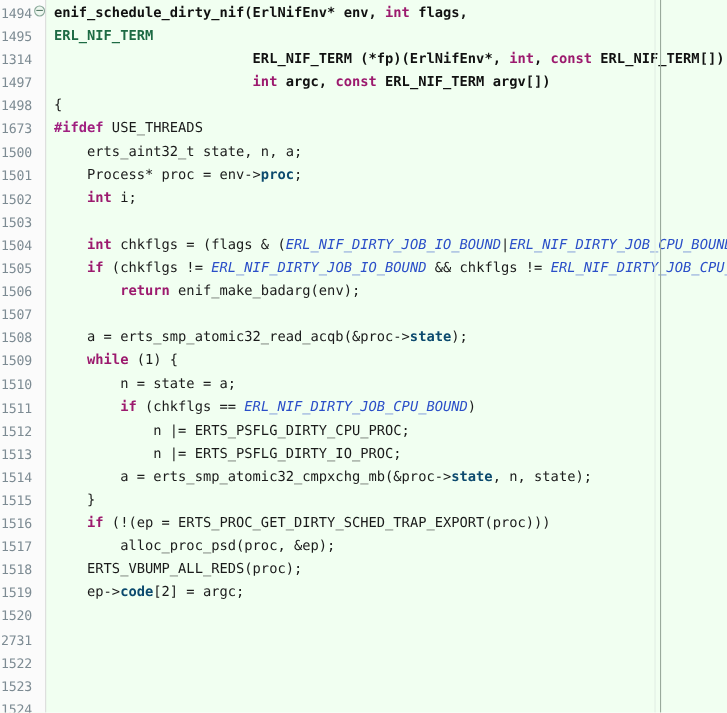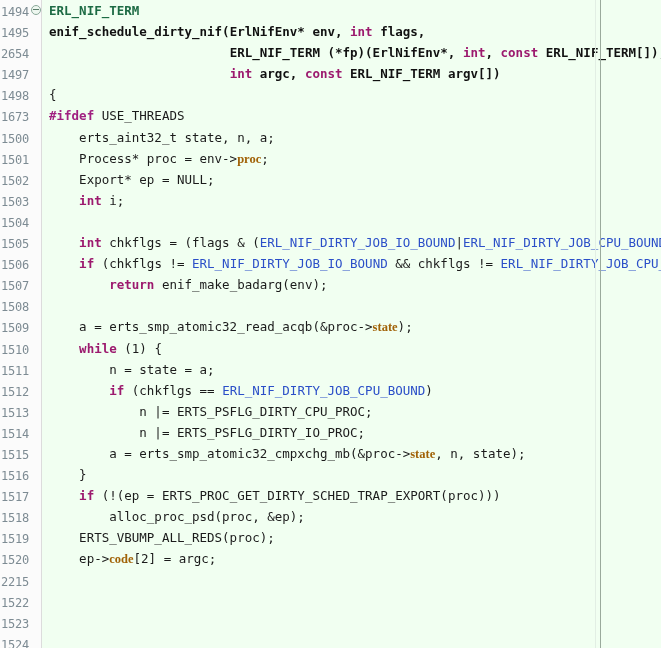--- a/index.html
+++ b/index.html
@@ -213,8 +213,8 @@
   <div id="gutter-sep"></div>
 
   <div id="code">
+      <div class="row"><span class="fname">enif_schedule_dirty_nif</span><span class="fname">(</span><span class="fname">ErlNifEnv</span><span class="fname">* env, </span><span class="kw">int</span><span class="fname"> flags,</span></div>
       <div class="row"><span class="rtyp">ERL_NIF_TERM</span></div>
-      <div class="row"><span class="fname">enif_schedule_dirty_nif</span><span class="fname">(</span><span class="fname">ErlNifEnv</span><span class="fname">* env, </span><span class="kw">int</span><span class="fname"> flags,</span></div>
       <div class="row"><span class="plain">                        </span><span class="fname">ERL_NIF_TERM (*fp)(ErlNifEnv*, </span><span class="kw">int</span><span class="fname">, </span><span class="kw">const</span><span class="fname"> ERL_NIF_TERM[]),</span></div>
       <div class="row"><span class="plain">                        </span><span class="kw">int</span><span class="fname"> argc, </span><span class="kw">const</span><span class="fname"> ERL_NIF_TERM argv[])</span></div>
       <div class="row"><span class="plain">{</span></div>

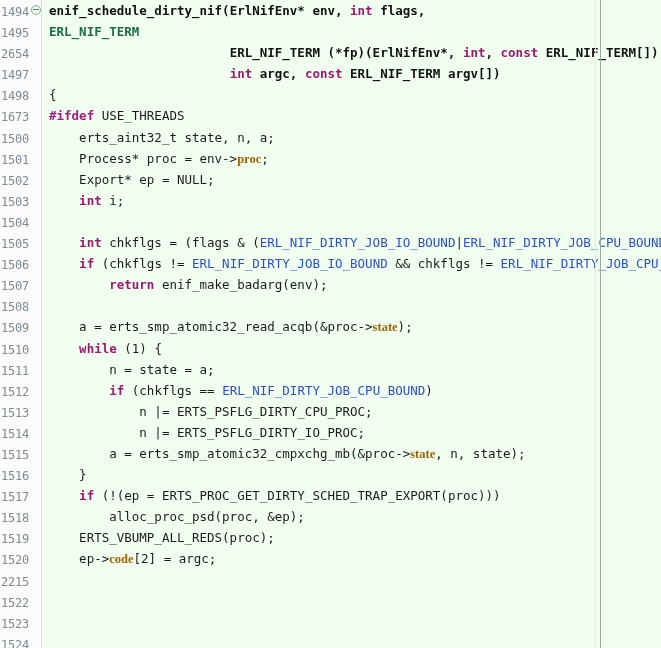--- a/index.html
+++ b/index.html
@@ -123,7 +123,7 @@
         <span class="lineno">1495</span>
       </div>
       <div class="gutter-row">
-        <span class="lineno">2654</span>
+        <span class="lineno">1314</span>
       </div>
       <div class="gutter-row">
         <span class="lineno">1497</span>

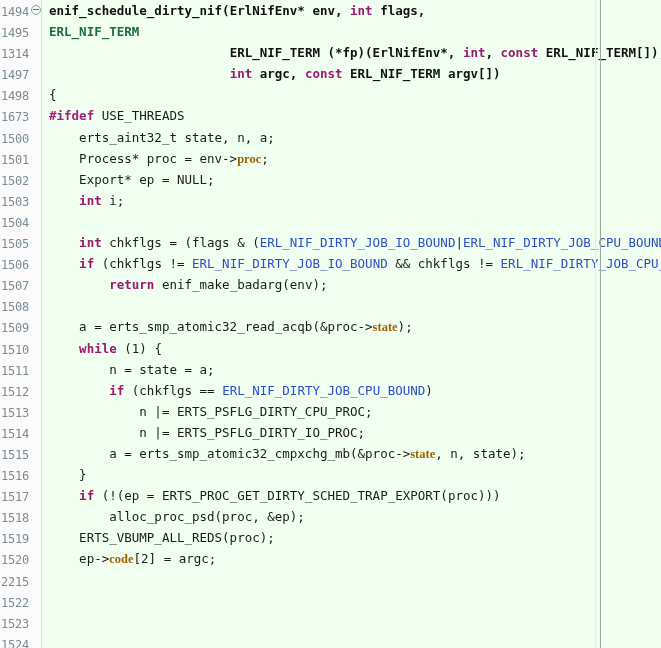--- a/index.html
+++ b/index.html
@@ -103,7 +103,7 @@
   
   .kw   { color: #9c1a6e; font-weight: bold; }           
   .pp   { color: #a02080; font-weight: bold; margin-top: 18px; }           
-  .mem  { color: #a16207; font-weight: bold; font-family: Liberation Serif, serif; }           
+  .mem  { color: #0c4a6e; font-weight: bold; }           
   .mac  { color: #2b4fc8; }          
   .rtyp { color: #1d6b44; font-weight: bold; }           
   .fname{ color: #111111; font-weight: bold; }           

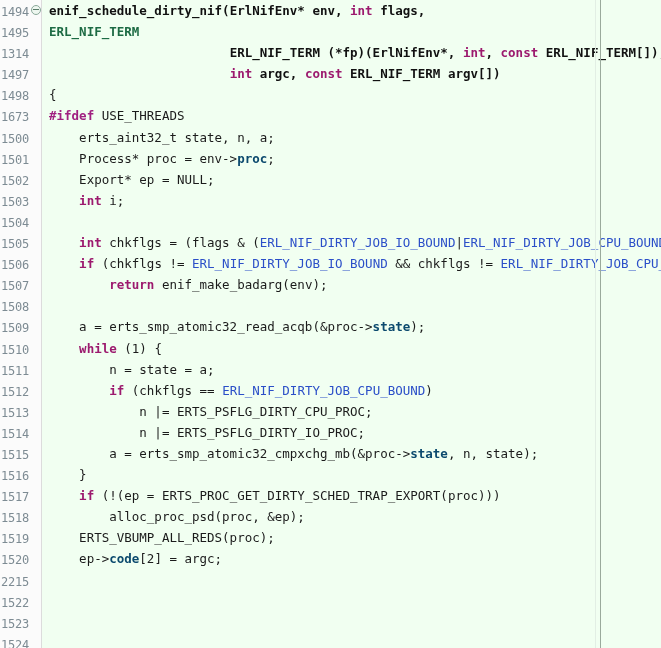--- a/index.html
+++ b/index.html
@@ -221,7 +221,6 @@
       <div class="row"><span class="pp">#ifdef</span><span class="plain"> USE_THREADS</span></div>
       <div class="row"><span class="plain">    erts_aint32_t state, n, a;</span></div>
       <div class="row"><span class="plain">    Process* proc = env-&gt;</span><span class="mem">proc</span><span class="plain">;</span></div>
-      <div class="row"><span class="plain">    Export* ep = NULL;</span></div>
       <div class="row"><span class="plain">    </span><span class="kw">int</span><span class="plain"> i;</span></div>
       <div class="row"> </div>
       <div class="row"><span class="plain">    </span><span class="kw">int</span><span class="plain"> chkflgs = (flags &amp; (</span><span class="mac">ERL_NIF_DIRTY_JOB_IO_BOUND</span><span class="plain">|</span><span class="mac">ERL_NIF_DIRTY_JOB_CPU_BOUND</span></div>

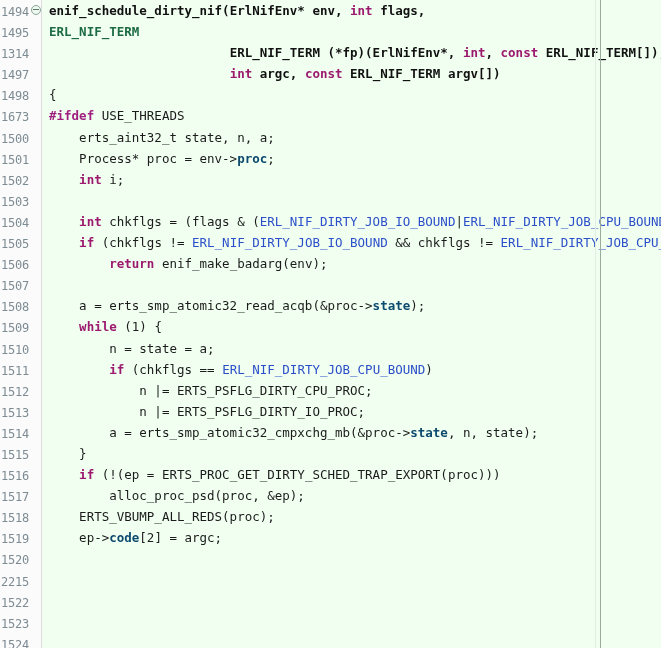--- a/index.html
+++ b/index.html
@@ -104,7 +104,7 @@
   .kw   { color: #9c1a6e; font-weight: bold; }           
   .pp   { color: #a02080; font-weight: bold; margin-top: 18px; }           
   .mem  { color: #0c4a6e; font-weight: bold; }           
-  .mac  { color: #2b4fc8; }          
+  .mac  { color: #2b4fc8; font-style: italic; }          
   .rtyp { color: #1d6b44; font-weight: bold; }           
   .fname{ color: #111111; font-weight: bold; }           
   .plain{ color: #1b1b1b; }

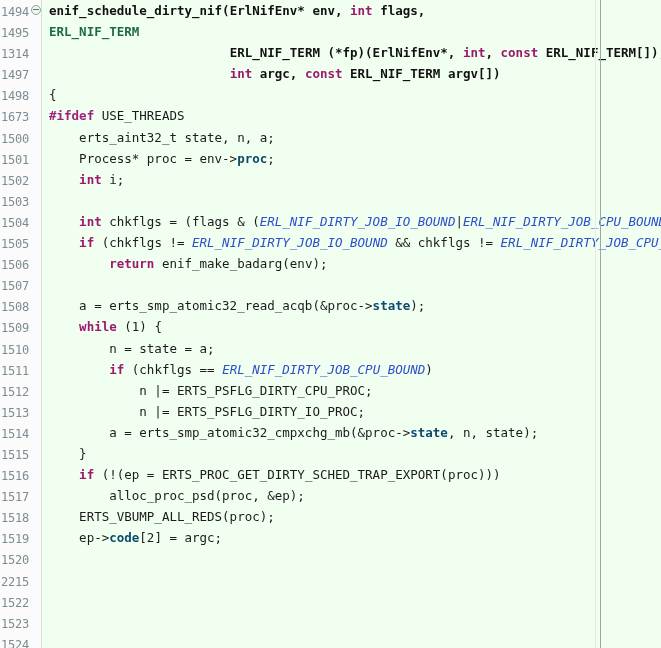--- a/index.html
+++ b/index.html
@@ -198,7 +198,7 @@
         <span class="lineno">1520</span>
       </div>
       <div class="gutter-row">
-        <span class="lineno">2215</span>
+        <span class="lineno">2731</span>
       </div>
       <div class="gutter-row">
         <span class="lineno">1522</span>

